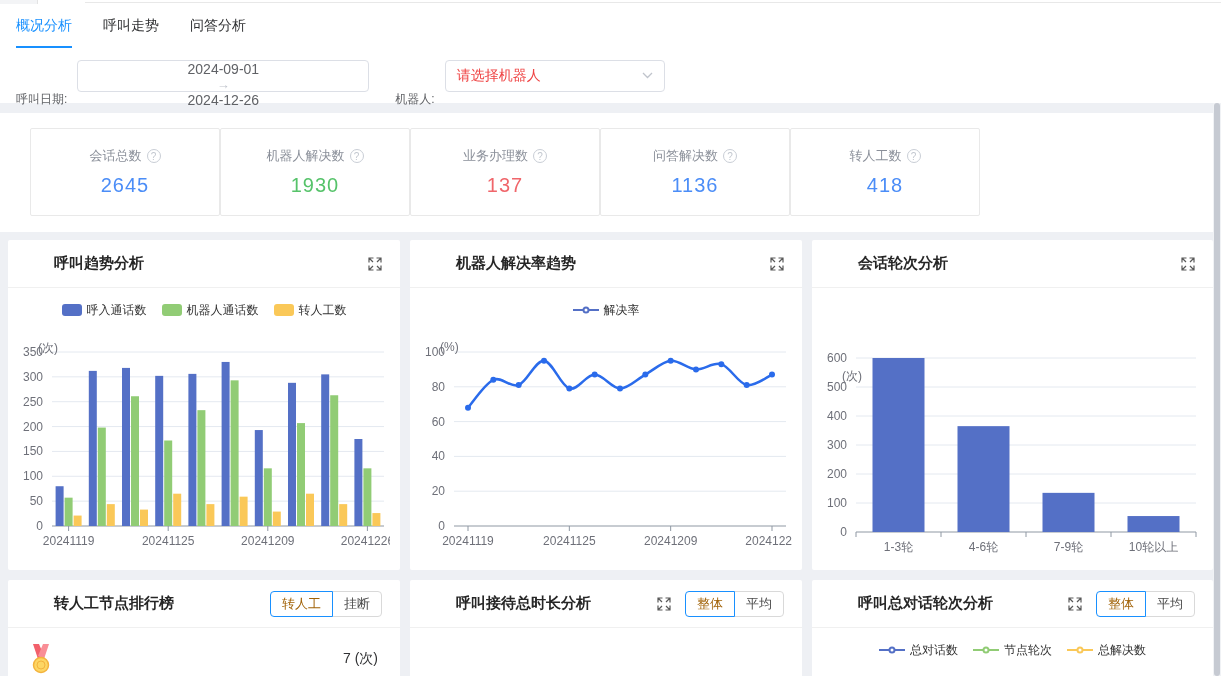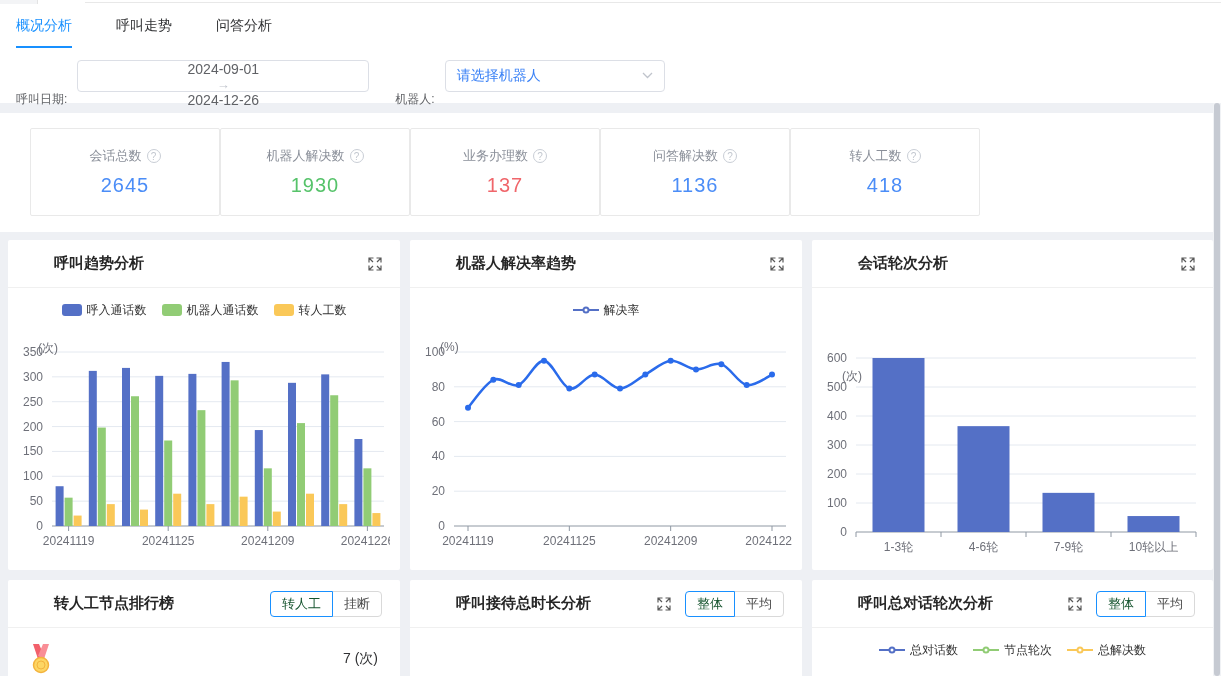--- a/index.html
+++ b/index.html
@@ -10,7 +10,7 @@
   .sliver-tab{position:absolute;left:0;top:0;width:37px;height:4px;background:#f3f4f6;border-right:1px solid #e3e3e3;}
   .sliver-line{position:absolute;left:85px;right:0;top:2px;height:1px;background:#e8e8e8;}
   
-  .tabsbar{background:#fff;display:flex;align-items:stretch;padding:0 16px;height:44px;gap:44px;}
+  .tabsbar{background:#fff;display:flex;align-items:stretch;padding:0 16px;height:44px;gap:31px;}
   .tab{display:flex;align-items:center;font-size:14px;color:#303133;cursor:pointer;position:relative;}
   .tab.active{color:#1890ff;}
   .tab.active::after{content:"";position:absolute;left:0;right:0;bottom:0;height:2px;background:#1890ff;}

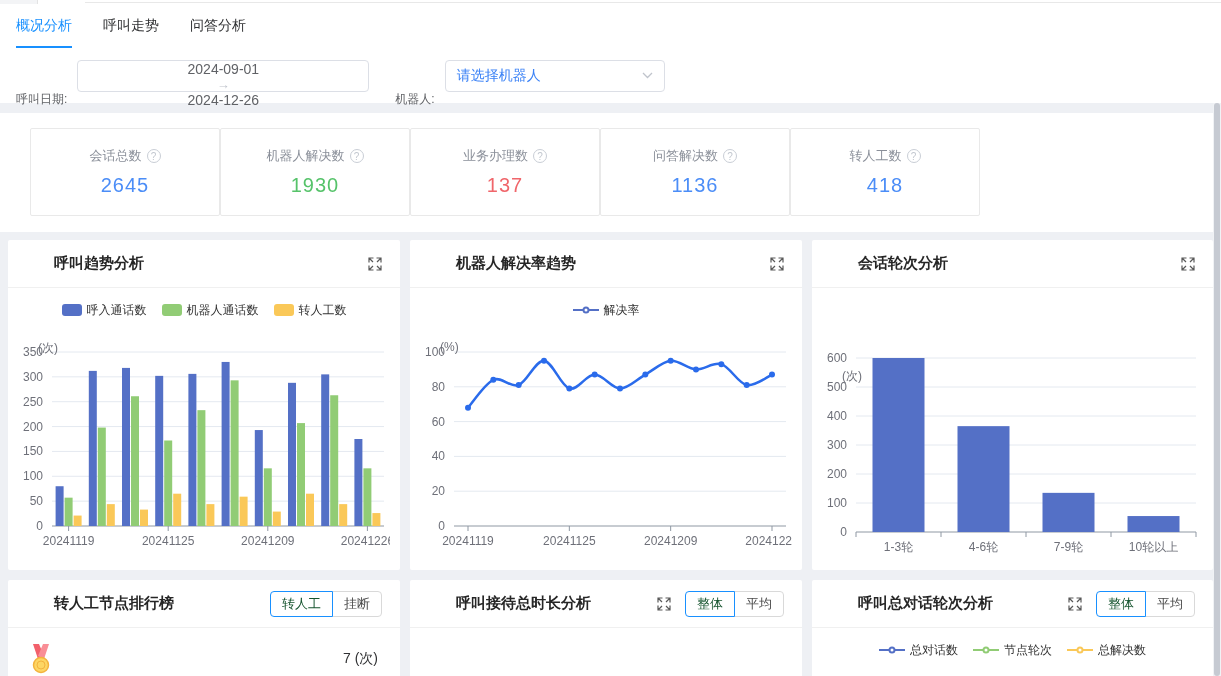--- a/index.html
+++ b/index.html
@@ -23,7 +23,7 @@
   .date-range .arrow{color:#c0c4cc;font-size:13px;}
   .select{width:196px;height:30px;border:1px solid #dcdfe6;border-radius:4px;background:#fff;
       display:flex;align-items:center;justify-content:space-between;padding:0 11px;cursor:pointer;}
-  .placeholder{color:#3b82f6;font-size:14px;}
+  .placeholder{color:#ef4444;font-size:14px;}
   
   .stats{background:#fff;margin-top:10px;height:119px;box-sizing:border-box;padding:15px 0 0 30px;display:flex;}
   .stat-card{width:190px;height:88px;border:1px solid #e9e9e9;border-radius:2px;background:#fff;

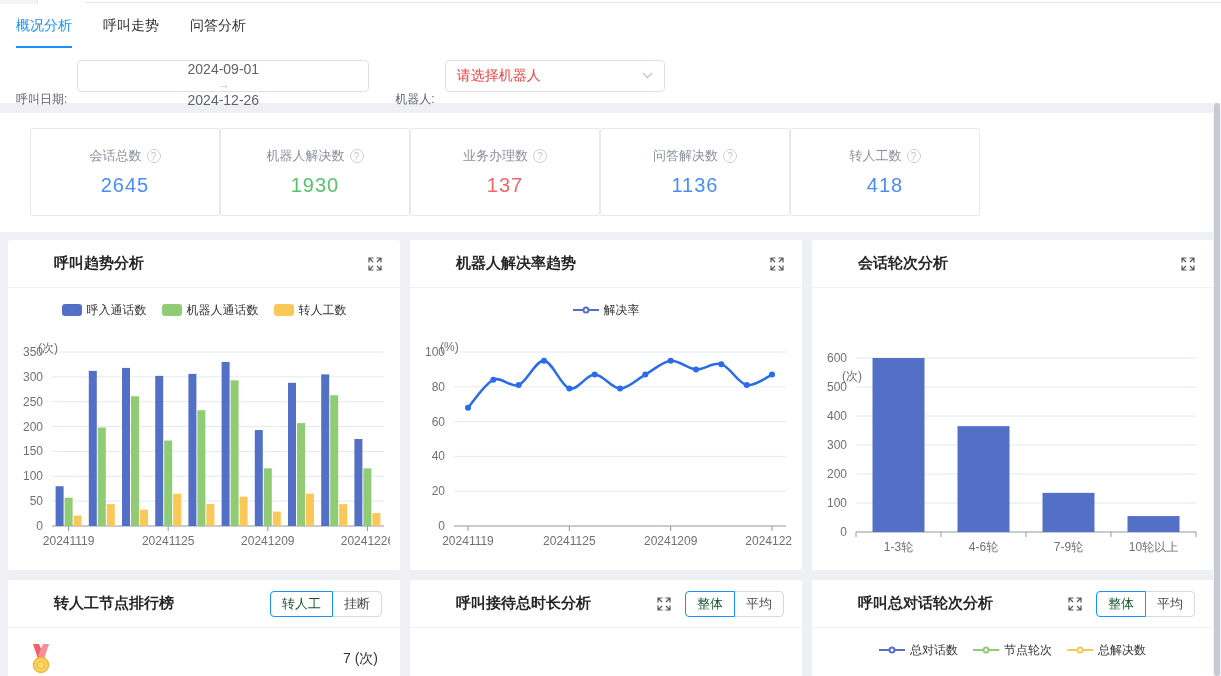--- a/index.html
+++ b/index.html
@@ -44,7 +44,7 @@
       display:flex;align-items:center;cursor:pointer;}
   .toggle-btn:first-child{border-radius:4px 0 0 4px;}
   .toggle-btn:last-child{border-radius:0 4px 4px 0;margin-left:-1px;}
-  .toggle-btn.active{color:#14532d;border-color:#1890ff;position:relative;z-index:1;}
+  .toggle-btn.active{color:#a16207;border-color:#1890ff;position:relative;z-index:1;}
   .panel-body{position:relative;}
   .chart-legend{display:flex;justify-content:center;align-items:center;gap:15px;margin-top:12px;height:20px;font-size:12px;color:#333;}
   .legend-item{display:flex;align-items:center;gap:5px;cursor:pointer;}

